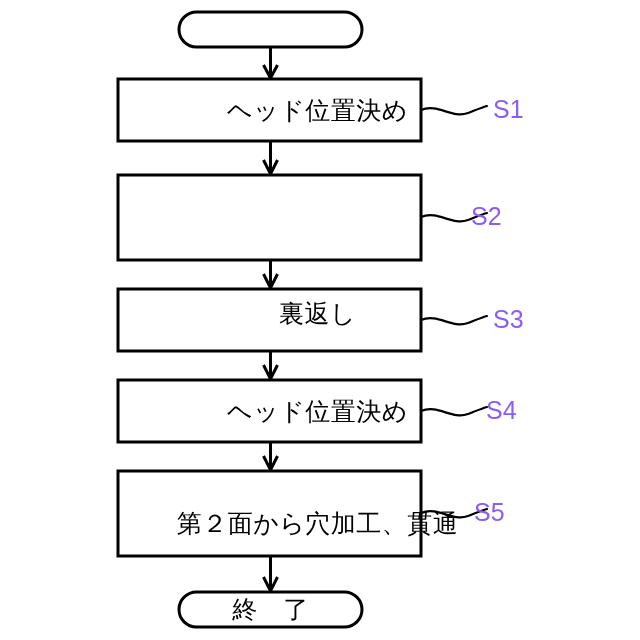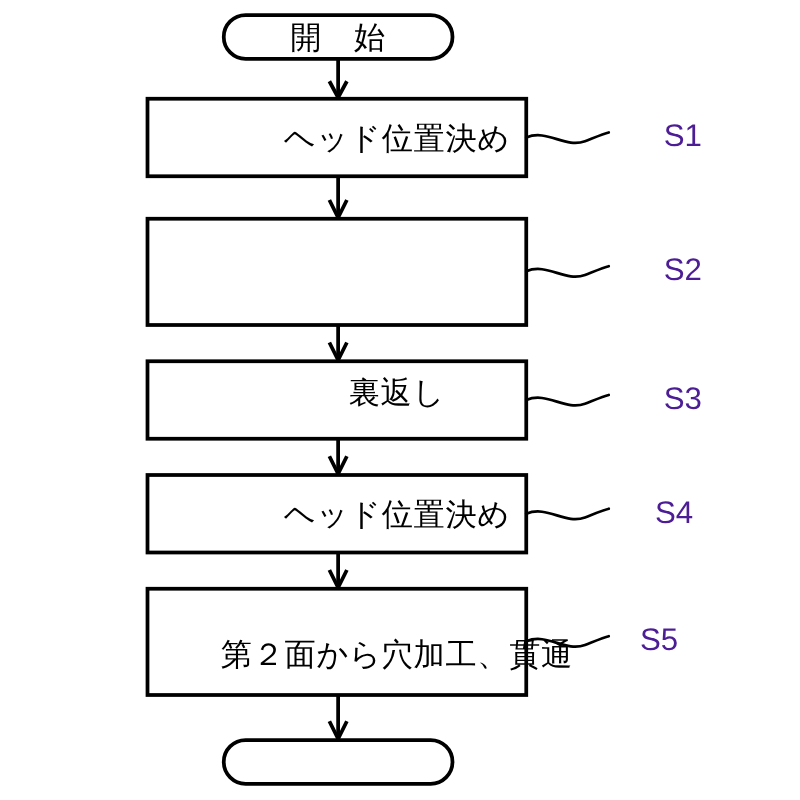--- a/index.html
+++ b/index.html
@@ -105,7 +105,6 @@
     <rect x="179" y="592" width="183" height="35" rx="17.5" ry="17.5" fill="#ffffff" stroke="#000000" stroke-width="3"></rect>
   </svg>
 
-  <div class="node-label terminal-text" style="left:179px; top:12px; width:183px; height:35px;">開　始</div>
 
   <div class="node-label process-text" style="left:118px; top:79px; width:303px; height:62px;">ヘッド位置決め</div>
 

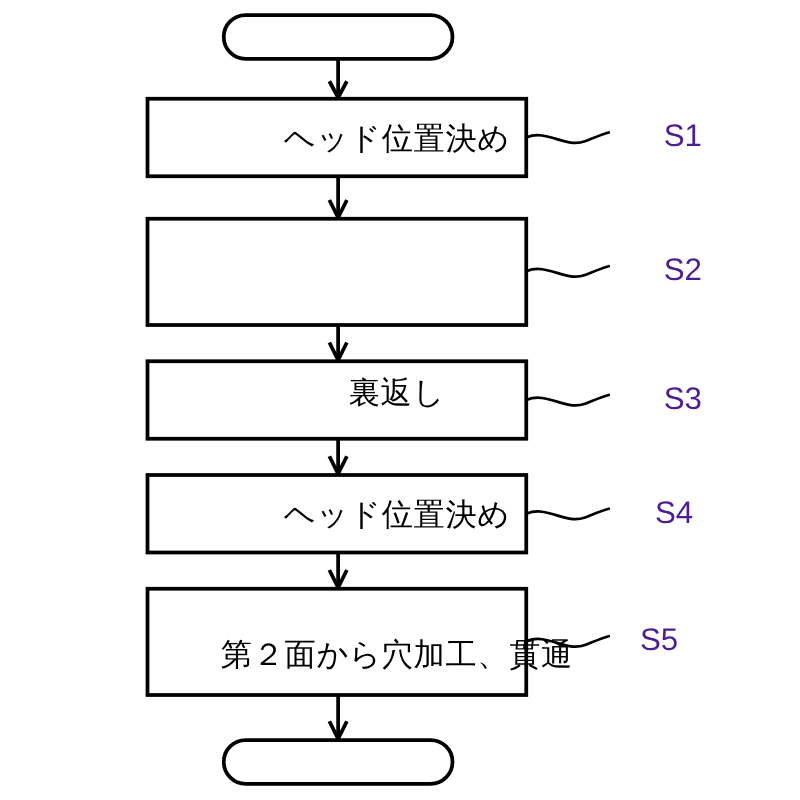--- a/index.html
+++ b/index.html
@@ -47,12 +47,11 @@
   }
   .step-label {
     position: absolute;
-    color: #4c1d95;
+    color: #8b5cf6;
     font-size: 25px;
     font-family: "Liberation Sans", "DejaVu Sans", sans-serif;
     letter-spacing: 0px;
     white-space: pre;
-    margin-left: 38px;
   }
 </style>
 </head>

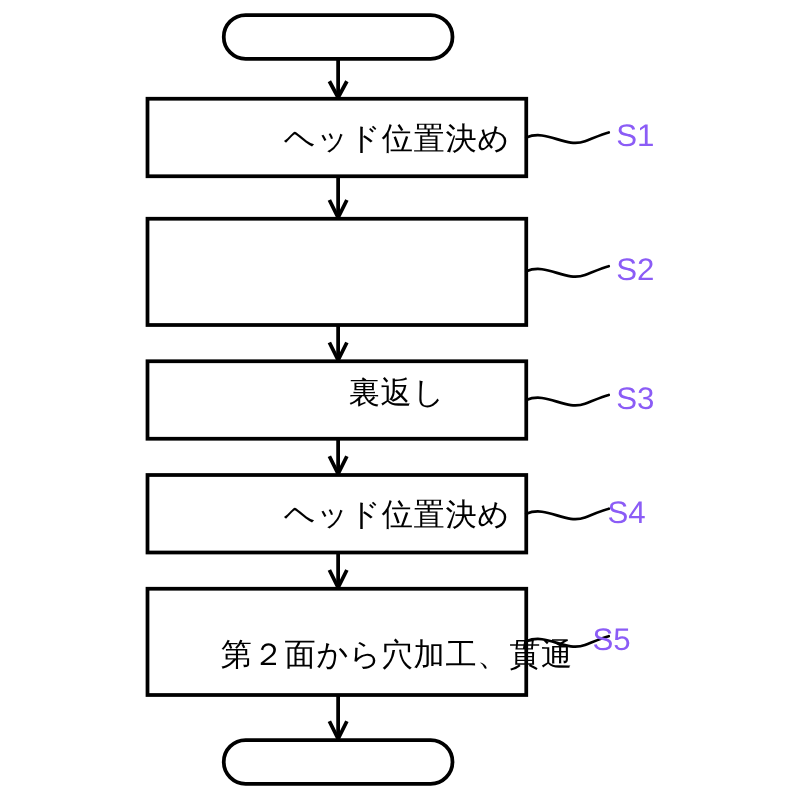--- a/index.html
+++ b/index.html
@@ -117,7 +117,7 @@
 
   <div class="step-label" style="left:493px; top:95px;">S1</div>
 
-  <div class="step-label" style="left:493px; top:202px;">S2</div>
+  <div class="step-label" style="left:471px; top:202px;">S2</div>
 
   <div class="step-label" style="left:493px; top:305px;">S3</div>
 

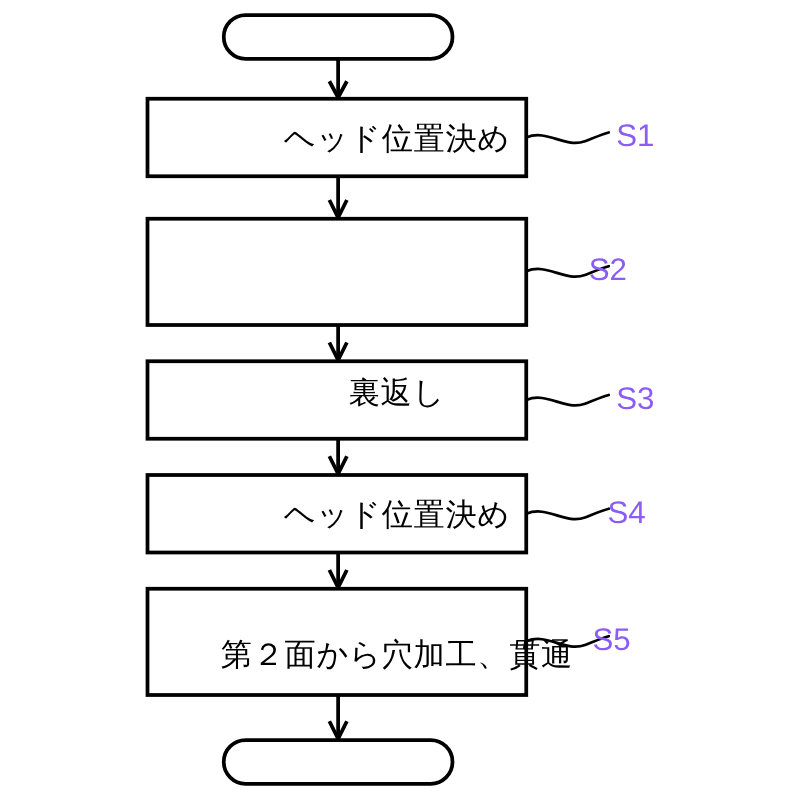--- a/index.html
+++ b/index.html
@@ -114,6 +114,7 @@
 
   <div class="node-label process-text" style="left:118px; top:471px; width:303px; height:104px;">第２面から穴加工、貫通</div>
 
+  <div class="node-label terminal-text" style="left:179px; top:592px; width:183px; height:35px;">終　了</div>
 
   <div class="step-label" style="left:493px; top:95px;">S1</div>
 

